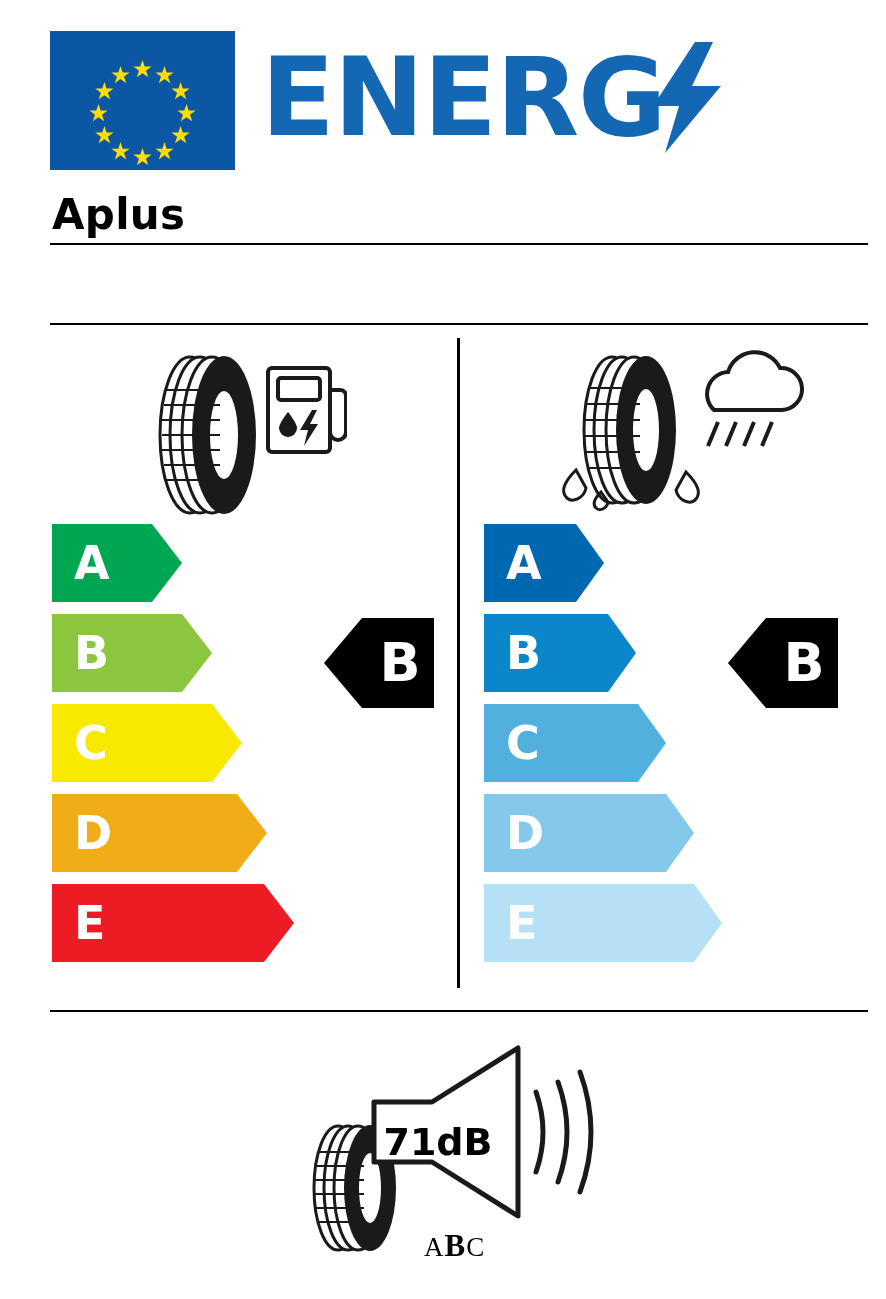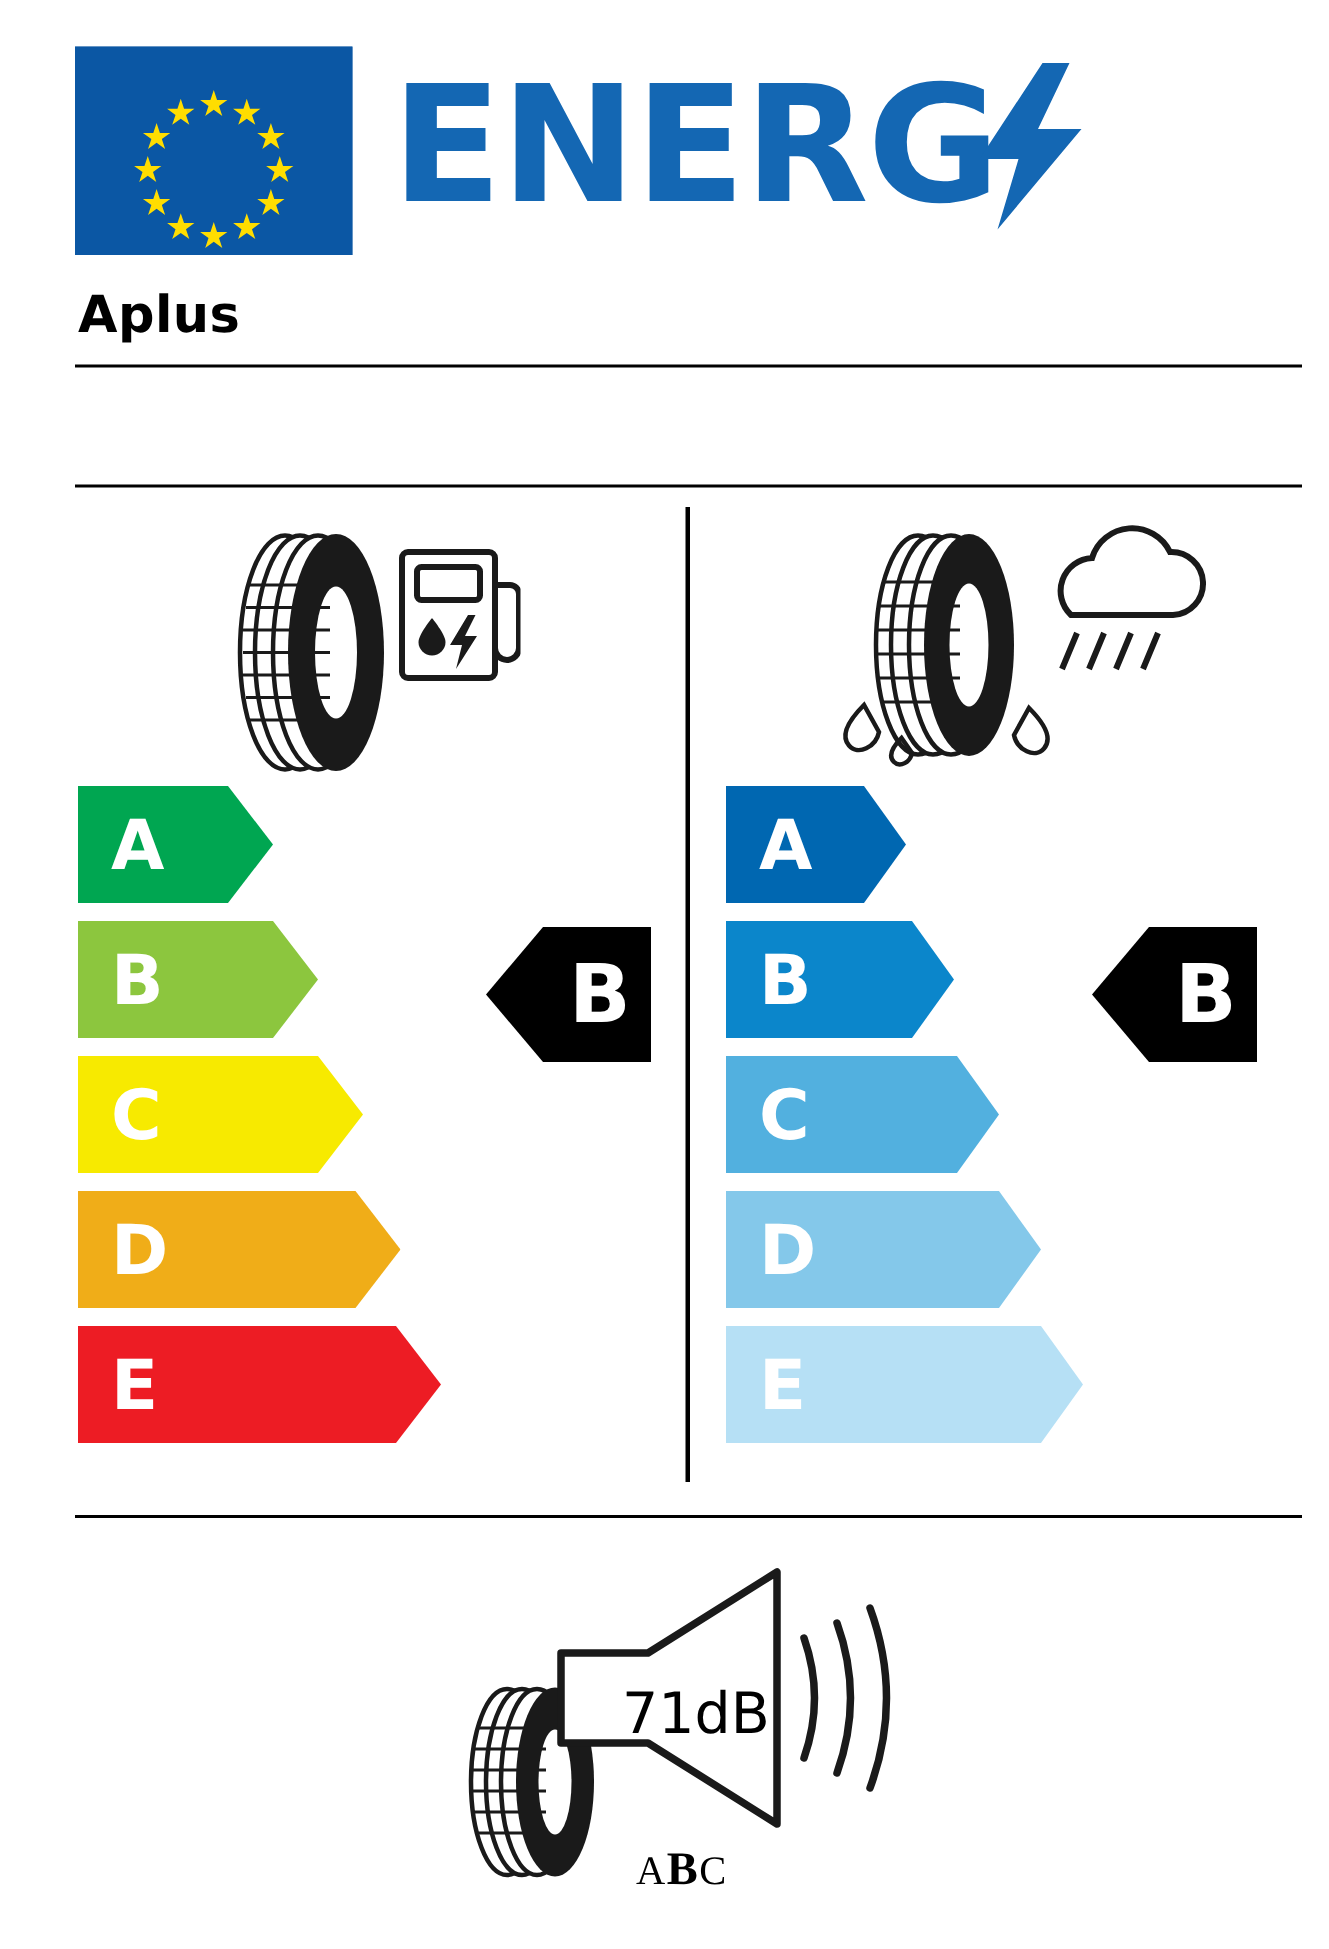--- a/index.html
+++ b/index.html
@@ -53,7 +53,7 @@
     position: absolute;
     left: 36px;
     top: 190px;
-    font-size: 34px;
+    font-size: 42px;
     font-weight: bold;
     color: #000;
     letter-spacing: 0.3px;

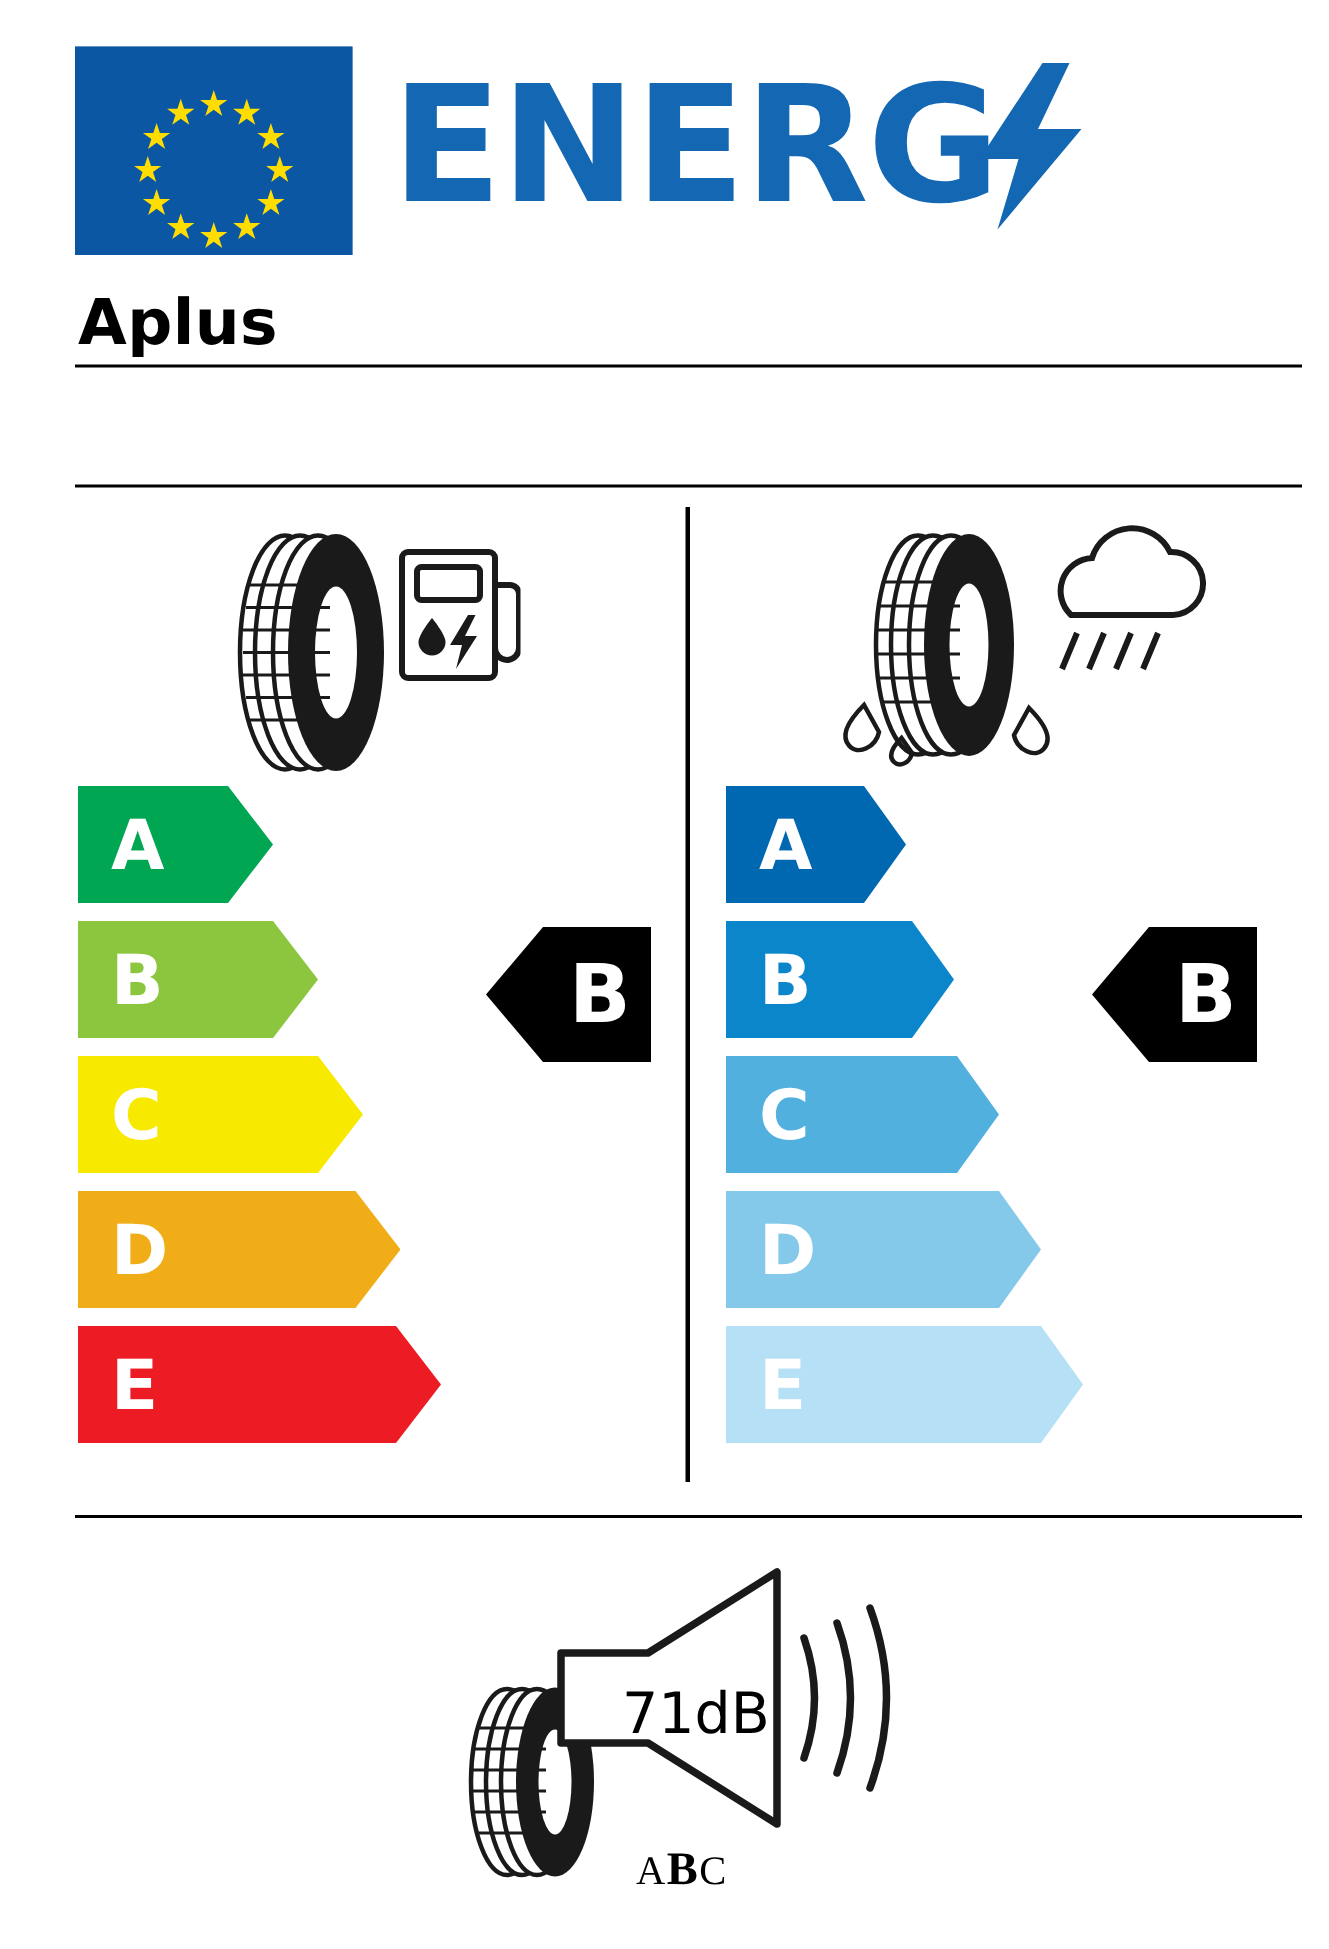--- a/index.html
+++ b/index.html
@@ -156,9 +156,8 @@
     width: 120px;
     text-align: center;
     font-size: 38px;
-    font-weight: normal;
+    font-weight: bold;
     color: #000;
-    margin-left: 26px;
   }
   .noise-classes {
     position: absolute;

